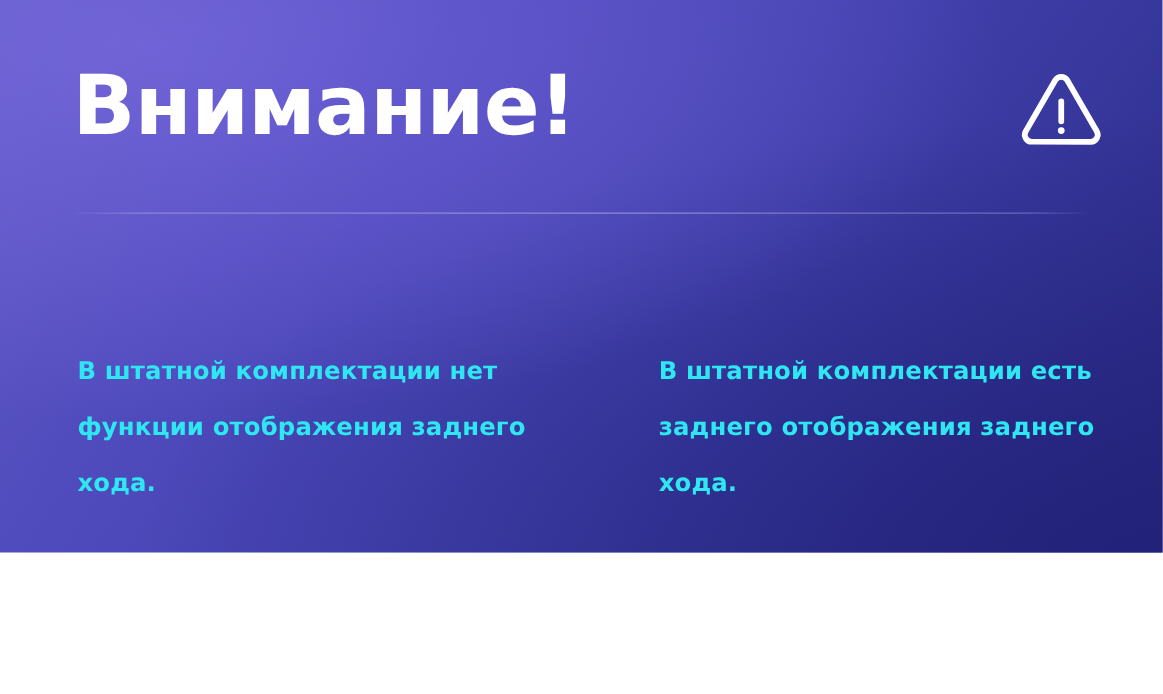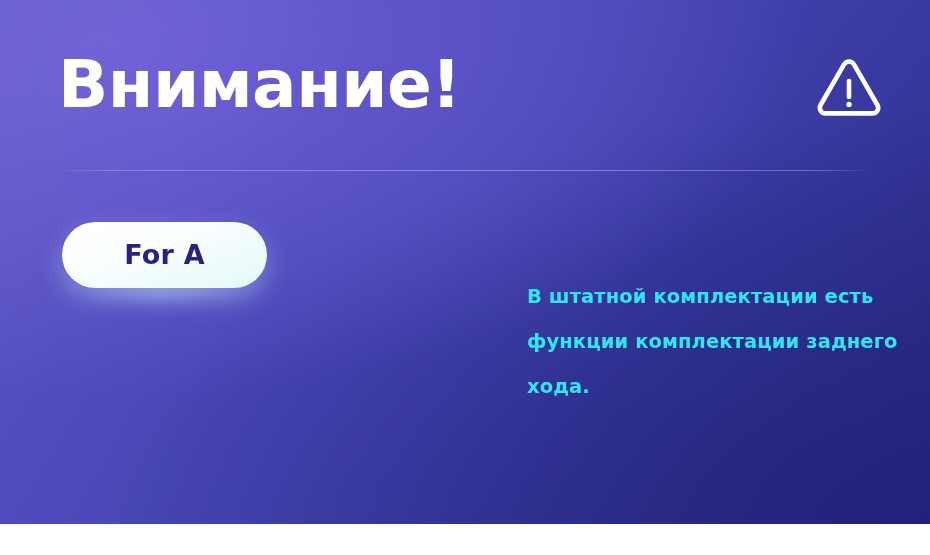--- a/index.html
+++ b/index.html
@@ -16,7 +16,7 @@
   #slide {
     position: relative;
     width: 930px;
-    height: 524px;
+    height: 442px;
     overflow: hidden;
     background:
       radial-gradient(120% 110% at 12% 8%, rgba(109,96,215,0.95) 0%, rgba(109,96,215,0.0) 62%),

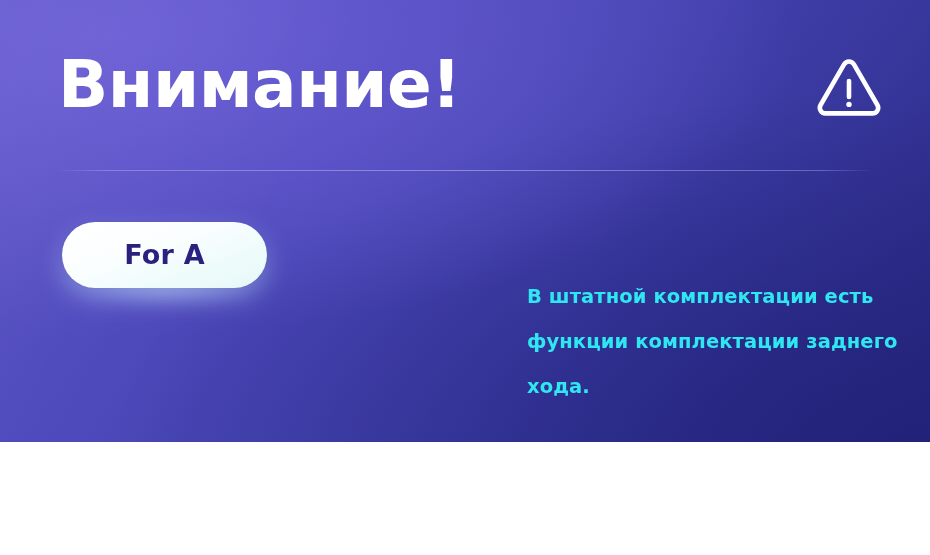--- a/index.html
+++ b/index.html
@@ -160,10 +160,6 @@
   <div id="columns">
 
     <div class="column col-a">
-      <div class="pill-wrap">
-        <div class="pill-glow"></div>
-        <button class="pill">For A</button>
-      </div>
     </div>
 
     <div class="column col-b">

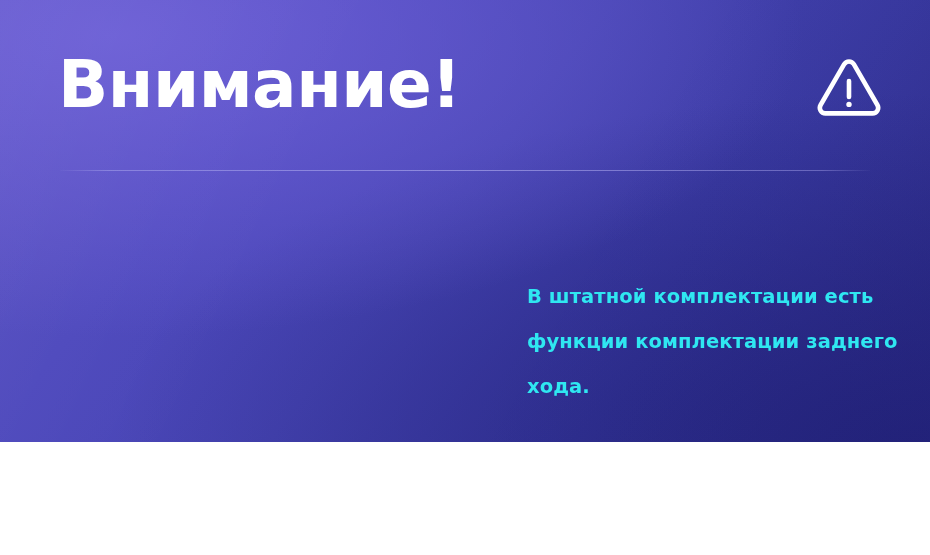--- a/index.html
+++ b/index.html
@@ -160,6 +160,7 @@
   <div id="columns">
 
     <div class="column col-a">
+      <p class="body-text">В штатной комплектации нет функции отображения заднего хода.</p>
     </div>
 
     <div class="column col-b">

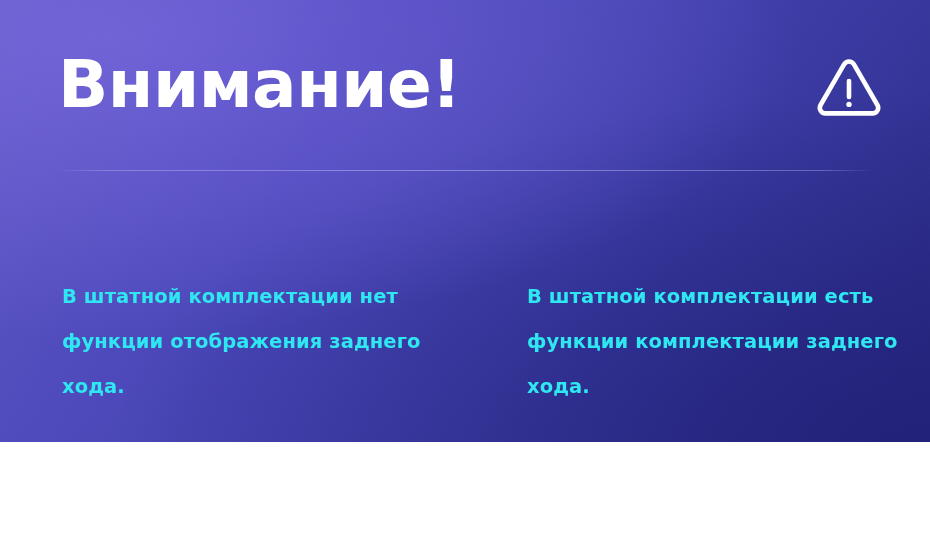--- a/index.html
+++ b/index.html
@@ -164,7 +164,7 @@
     </div>
 
     <div class="column col-b">
-      <p class="body-text">В штатной комплектации есть функции комплектации заднего хода.</p>
+      <p class="body-text">В штатной комплектации есть заднего отображения заднего хода.</p>
     </div>
 
   </div>

